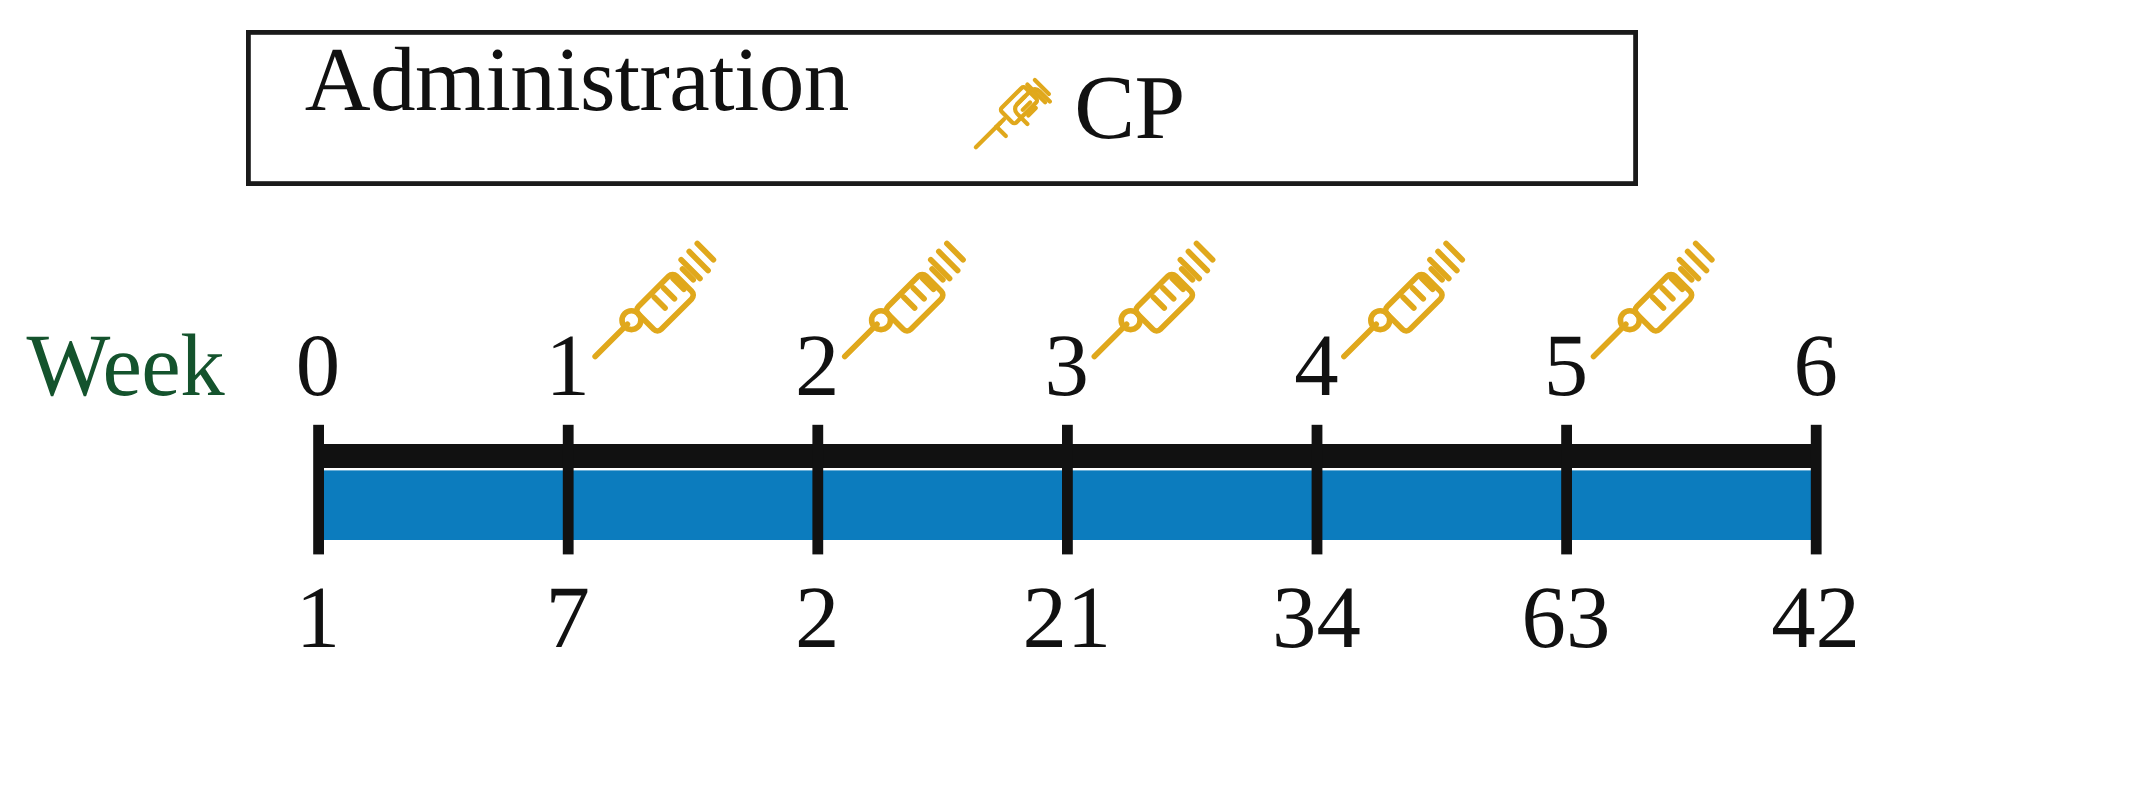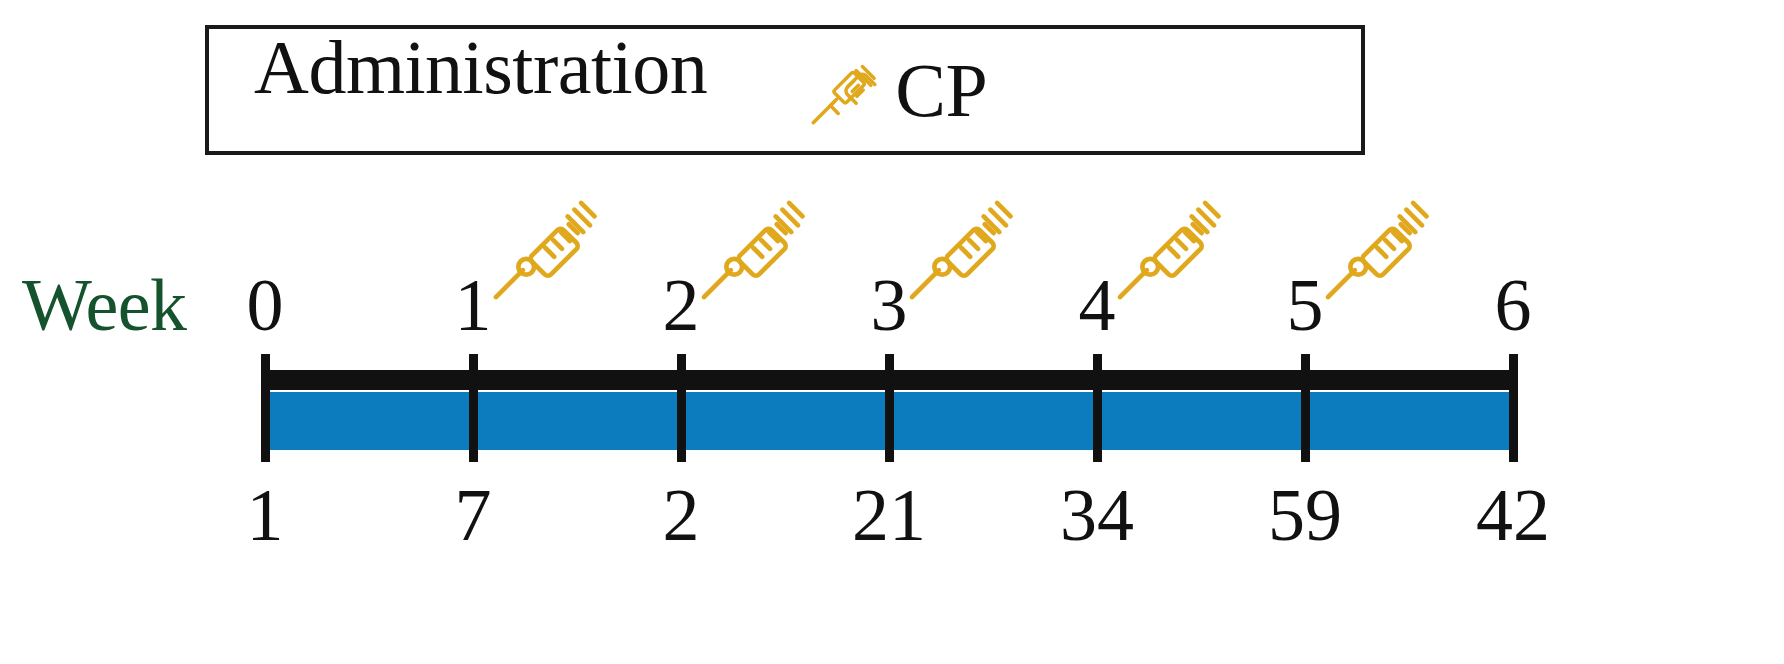--- a/index.html
+++ b/index.html
@@ -170,7 +170,7 @@
         <div class="day-num" style="left: 416px;">2</div>
         <div class="day-num" style="left: 624px;">21</div>
         <div class="day-num" style="left: 832px;">34</div>
-        <div class="day-num" style="left: 1040px;">59</div>
+        <div class="day-num" style="left: 1040px;">63</div>
         <div class="day-num" style="left: 1248px;">42</div>
       </div>
     <div id="syringes">

